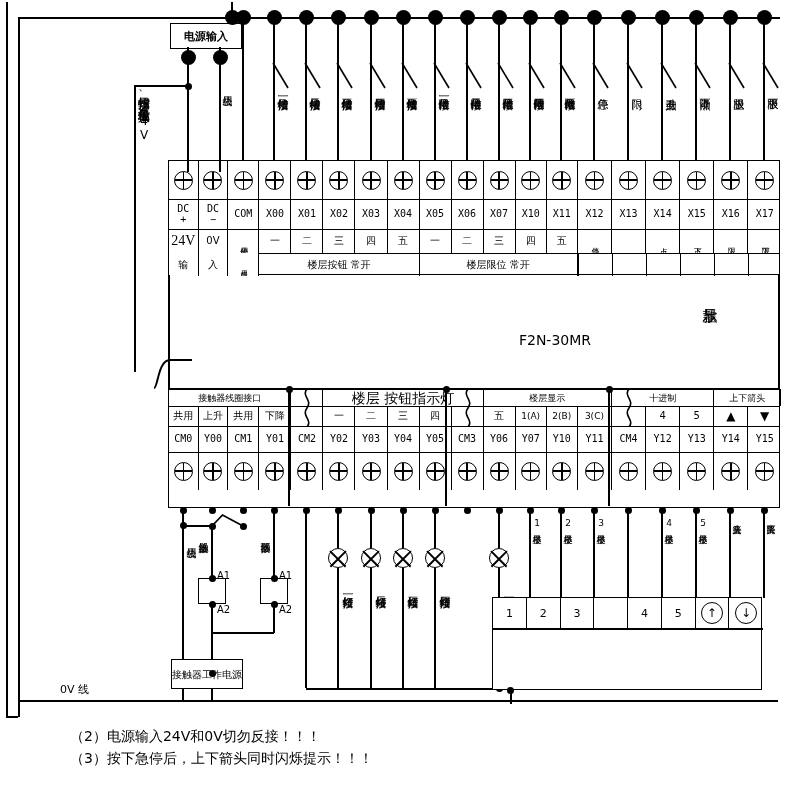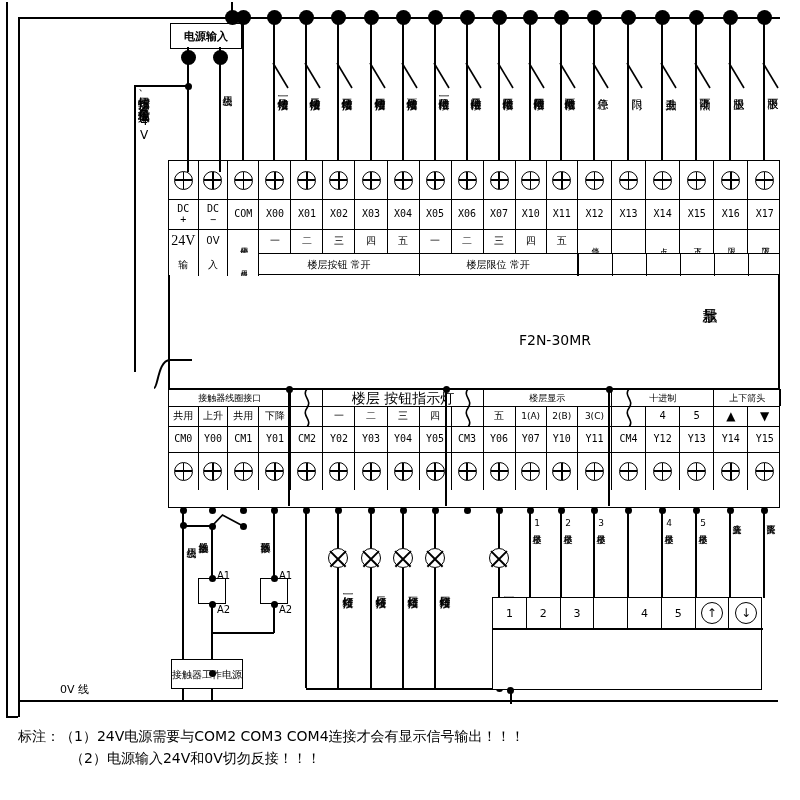--- a/index.html
+++ b/index.html
@@ -366,7 +366,6 @@
   <div id="bottomsection"></div>
 
   <div class="notes" style="left:18px;top:725px;">
-    <div><span>标注：</span><span>（1）24V电源需要与COM2 COM3 COM4连接才会有显示信号输出！！！</span></div>
     <div style="padding-left:52px;"><span>（2）电源输入24V和0V切勿反接！！！</span></div>
   </div>
 

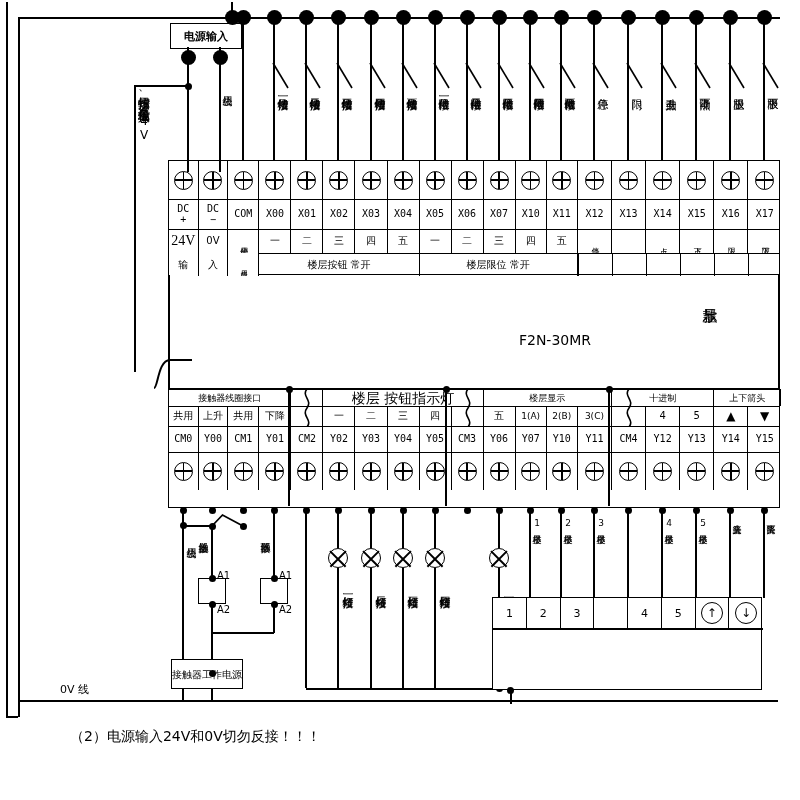--- a/index.html
+++ b/index.html
@@ -367,6 +367,7 @@
 
   <div class="notes" style="left:18px;top:725px;">
     <div style="padding-left:52px;"><span>（2）电源输入24V和0V切勿反接！！！</span></div>
+    <div style="padding-left:52px;"><span>（3）按下急停后，上下箭头同时闪烁提示！！！</span></div>
   </div>
 
 <div class="dot bigdot" style="left:274px;top:17px;"></div>

